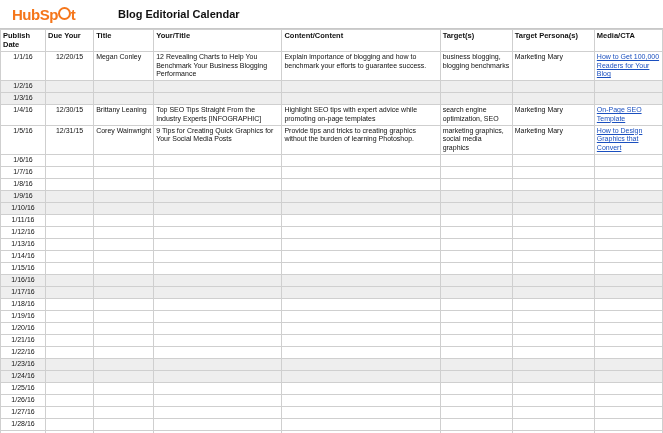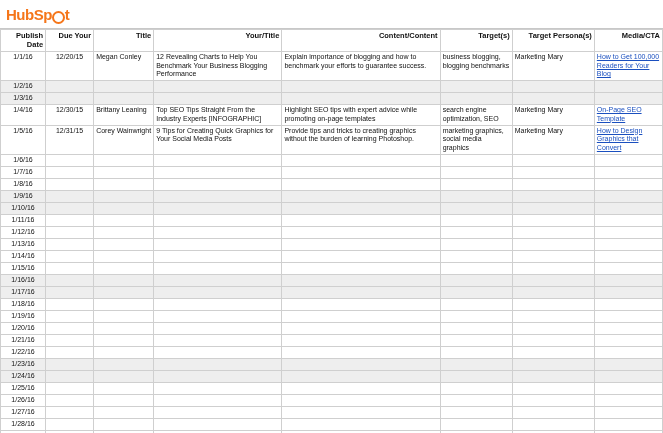--- a/index.html
+++ b/index.html
@@ -25,13 +25,13 @@
   }
   .logo {
     width: 92px;
-    padding-left: 6px;
+    padding-left: 12px;
     font-size: 15px;
     font-weight: bold;
     color: #f5761a;
     letter-spacing: -0.5px;
     display: flex;
-    align-items: flex-end;
+    align-items: flex-start;
   }
   .logo .sprocket {
     display: inline-block;

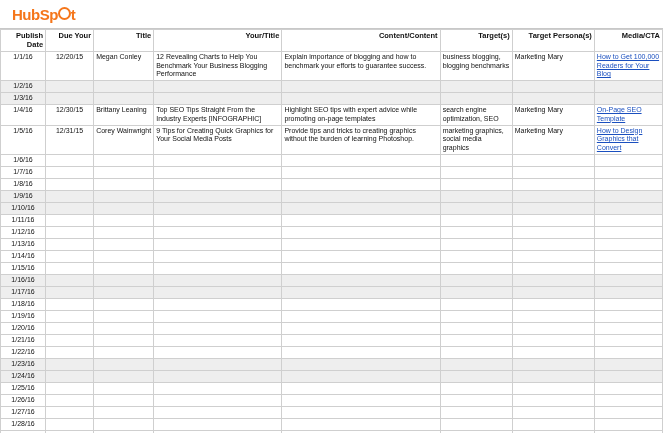--- a/index.html
+++ b/index.html
@@ -107,6 +107,7 @@
         <span class="sprocket"></span>
         <span>t</span>
     </div>
+    <div class="doc-title">Blog Editorial Calendar</div>
   </div>
 
   <table class="grid">

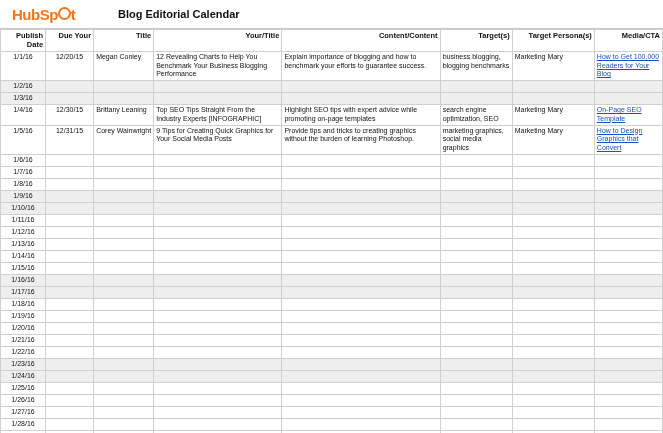--- a/index.html
+++ b/index.html
@@ -68,7 +68,7 @@
   thead th {
     font-weight: bold;
     font-size: 7.5px;
-    text-align: right;
+    text-align: left;
     background: #ffffff;
     border-bottom: 1px solid #9a9a9a;
     border-top: 1px solid #9a9a9a;

